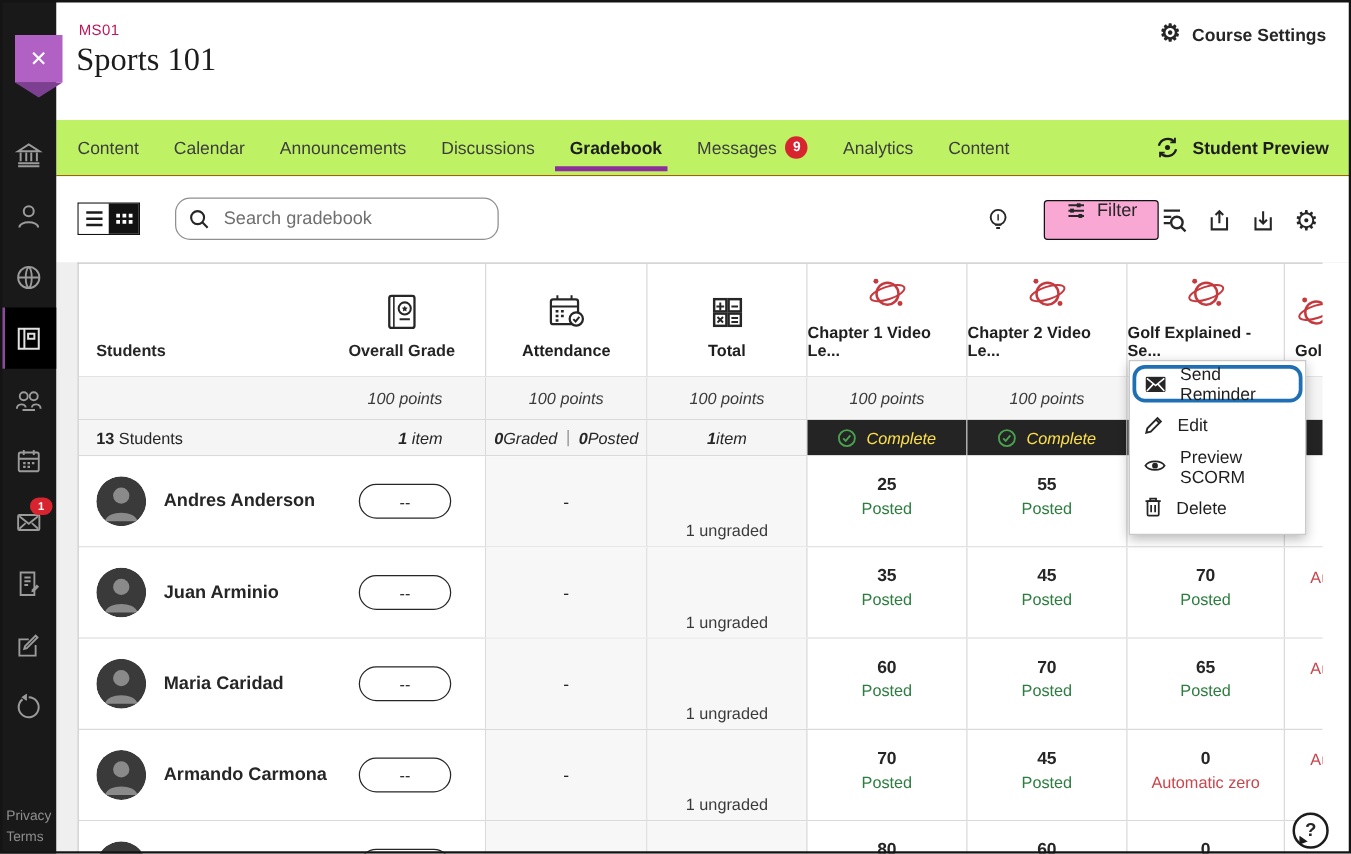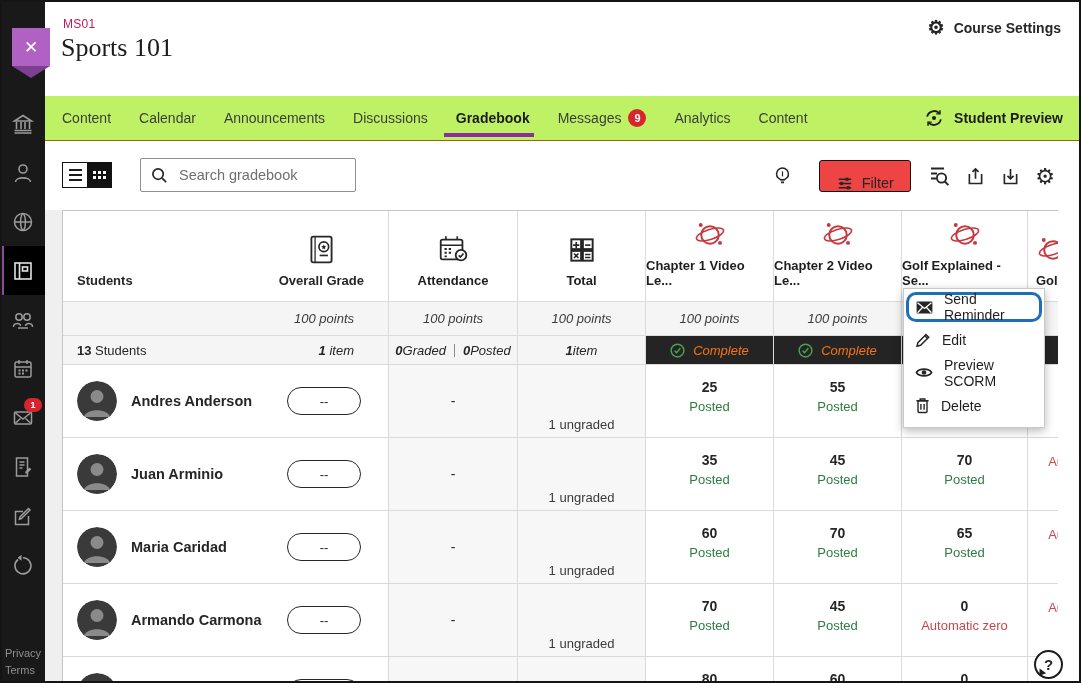--- a/index.html
+++ b/index.html
@@ -51,7 +51,7 @@
   .list-glyph i{display:block;width:13px;height:2px;background:#1c1c1c}
   .grid-glyph{display:grid;grid-template-columns:repeat(3,3px);grid-template-rows:repeat(2,3px);gap:2px}
   .grid-glyph i{background:#fff}
-  .search-box{position:absolute;left:95px;top:17px;width:216px;height:34px;border:1px solid #8f8f8f;border-radius:2px;
+  .search-box{position:absolute;left:95px;top:17px;width:259px;height:34px;border:1px solid #8f8f8f;border-radius:12px;
               display:flex;align-items:center;padding:0 10px;gap:9px;background:#fff;box-sizing:border-box}
   .search-box input{border:0;outline:0;flex:1;font:14.5px "Liberation Sans",sans-serif;color:#3c3c3c;background:transparent}
   .search-box input::placeholder{color:#6f6f6f}

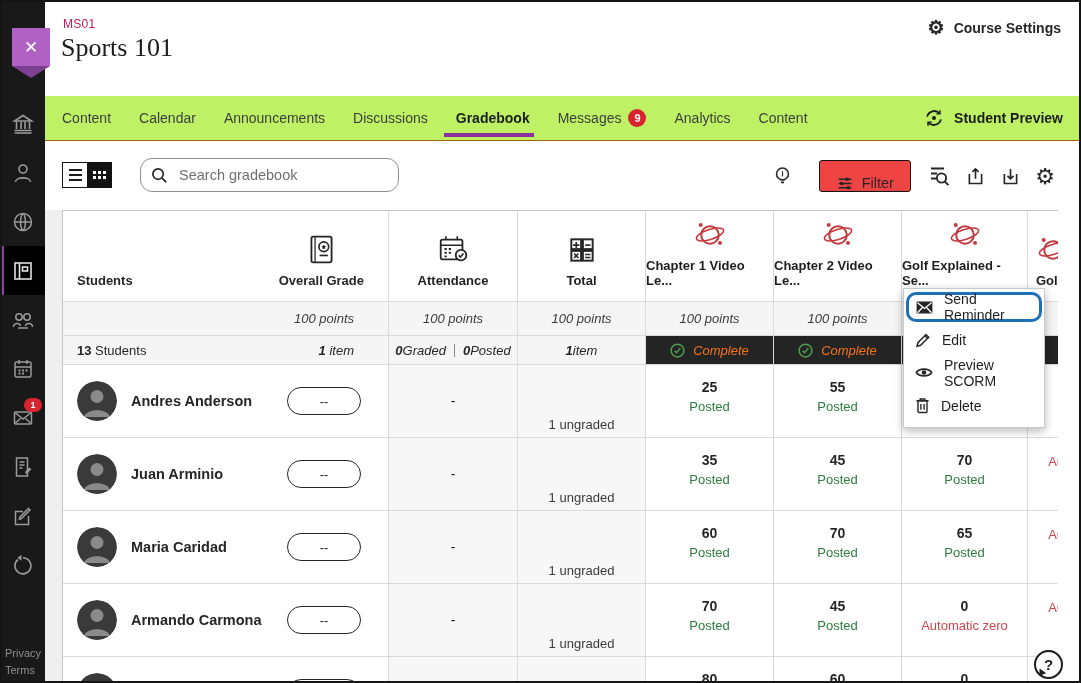--- a/index.html
+++ b/index.html
@@ -57,8 +57,8 @@
   .search-box input::placeholder{color:#6f6f6f}
   .tb-right{position:absolute;right:26px;top:0;height:70px;display:flex;align-items:center}
   .tb-icon{display:flex;align-items:center;justify-content:center;cursor:pointer;color:#262626}
-  .filter-btn{display:flex;align-items:flex-end;justify-content:center;gap:9px;width:90px;height:30px;border:1px solid #121212;
-              border-radius:3px;font-size:14.5px;cursor:pointer;background:#ef4444;margin:0 16px 0 28px}
+  .filter-btn{display:flex;align-items:flex-start;justify-content:center;gap:9px;width:90px;height:30px;border:1px solid #121212;
+              border-radius:3px;font-size:14.5px;cursor:pointer;background:#f9a8d4;margin:0 0 0 28px}
 
   
   .stage{position:absolute;left:0;top:210px;right:0;bottom:0;background:#fff}

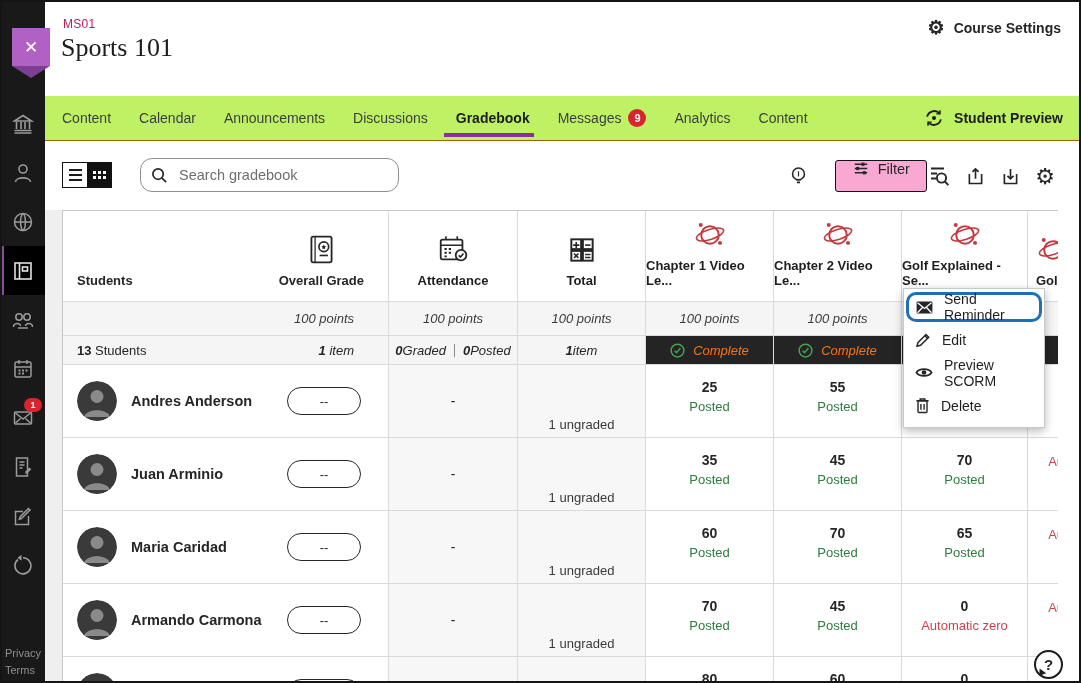--- a/index.html
+++ b/index.html
@@ -87,7 +87,7 @@
   .cnt-sep{display:inline-block;width:1px;height:13px;background:#8a8a8a;margin:0 8px;vertical-align:-2px}
   b.cnt{font-style:inherit}
   .cell-complete{background:#242424 !important;display:flex;align-items:center;justify-content:center;gap:8px;
-                 color:#f97316;font-style:italic;font-size:13px}
+                 color:#fde047;font-style:italic;font-size:13px}
   .g-body{height:72px}
   .avatar{position:absolute;left:14px;top:16px;width:40px;height:40px;border-radius:50%;overflow:hidden}
   .s-name{position:absolute;left:68px;top:50%;transform:translateY(-50%);font-weight:700;font-size:14.5px;cursor:pointer}

